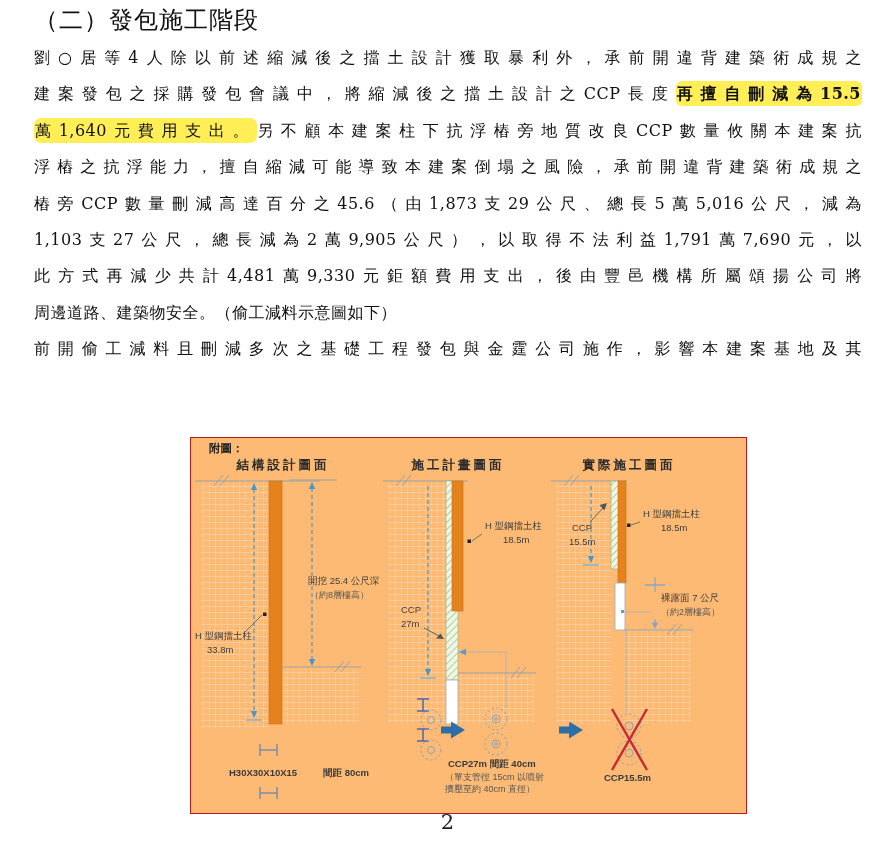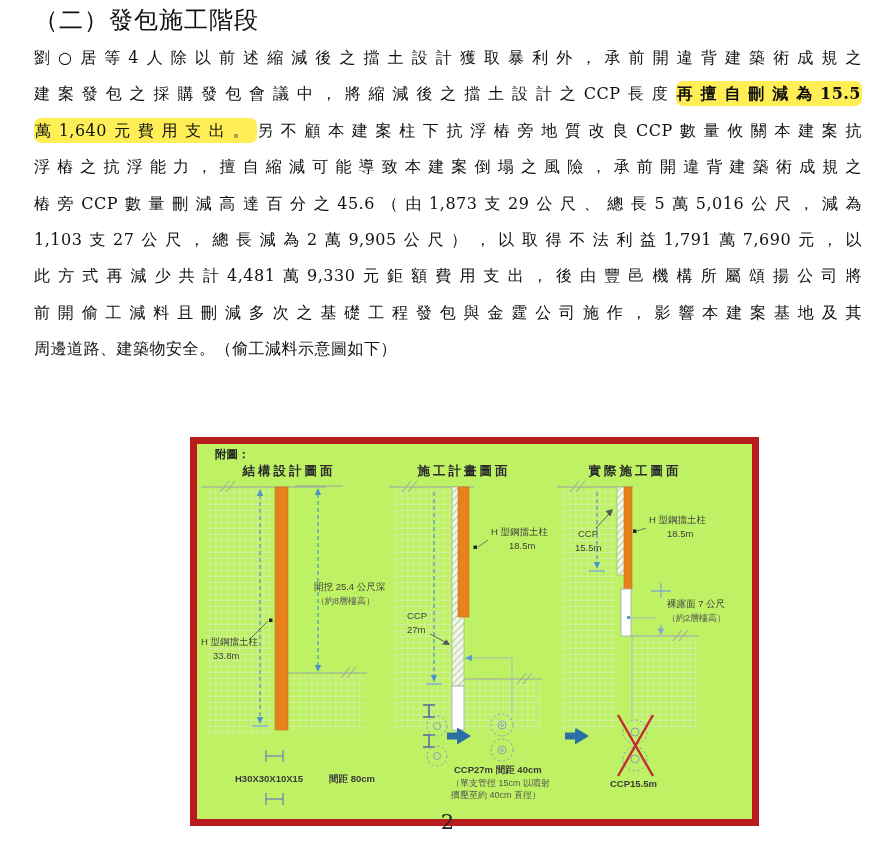--- a/index.html
+++ b/index.html
@@ -17,7 +17,7 @@
   }
   .para .line.last{text-align-last:left;}
   .hl{background:#ffee55;border-radius:7px;padding:3px 1px;box-decoration-break:clone;}
-  .b{font-weight:bold;}
+  .b{font-weight:bold;border-radius:6px;}
   .figure{
     position:absolute;left:190px;top:437px;width:555px;height:375px;
     border:7px solid #b91c1c;background:#bef264;

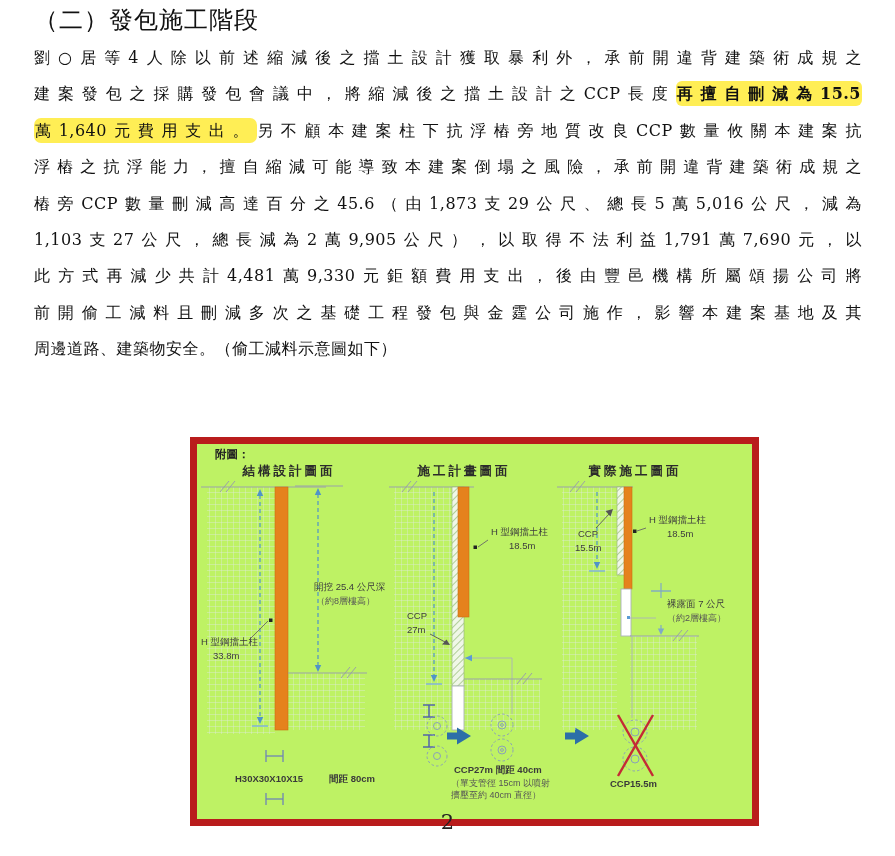--- a/index.html
+++ b/index.html
@@ -44,8 +44,8 @@
       <div class="line"><span>樁旁CCP數量刪減高達百分之45.6（由1,873支29公尺、總長5萬5,016公尺，減為</span></div>
       <div class="line"><span>1,103支27公尺，總長減為2萬9,905公尺），以取得不法利益1,791萬7,690元，以</span></div>
       <div class="line"><span>此方式再減少共計4,481萬9,330元鉅額費用支出，後由豐邑機構所屬頌揚公司將</span></div>
+      <div class="line last"><span>周邊道路、建築物安全。（偷工減料示意圖如下）</span></div>
       <div class="line"><span>前開偷工減料且刪減多次之基礎工程發包與金霆公司施作，影響本建案基地及其</span></div>
-      <div class="line last"><span>周邊道路、建築物安全。（偷工減料示意圖如下）</span></div>
     </div>
 </div>
 

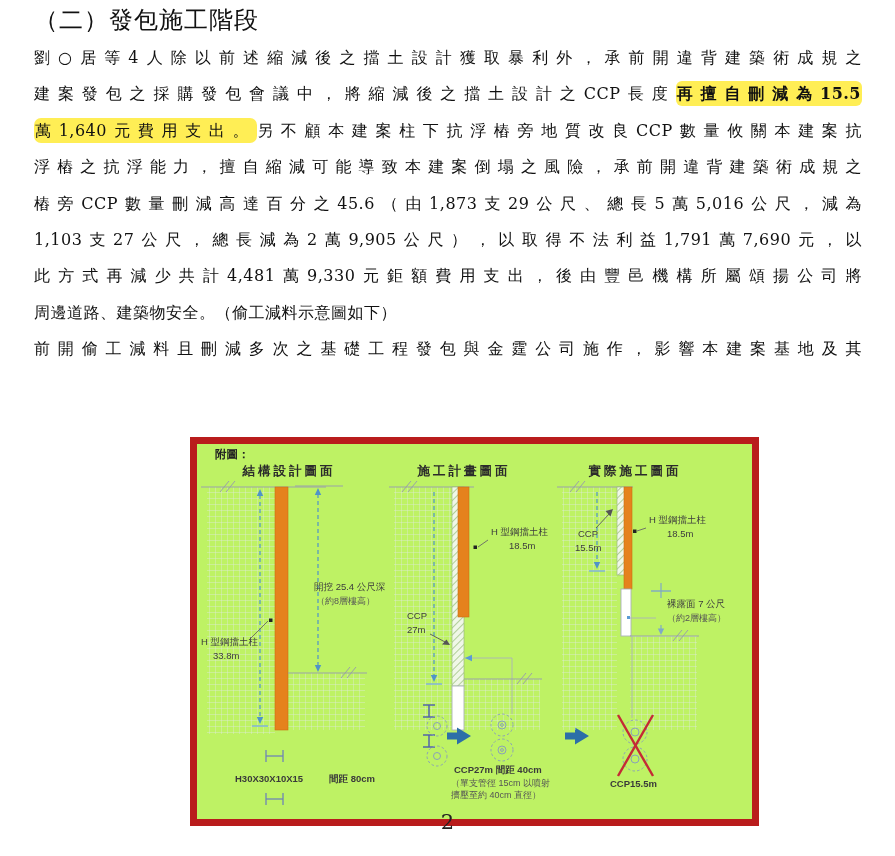--- a/index.html
+++ b/index.html
@@ -20,7 +20,7 @@
   .b{font-weight:bold;border-radius:6px;}
   .figure{
     position:absolute;left:190px;top:437px;width:555px;height:375px;
-    border:7px solid #b91c1c;background:#bef264;
+    border:1px solid #b91c1c;background:#fdba74;
   }
   .figure svg{display:block;}
   svg text{font-family:"Liberation Sans","DejaVu Sans",sans-serif;fill:#3d3d3d;}

